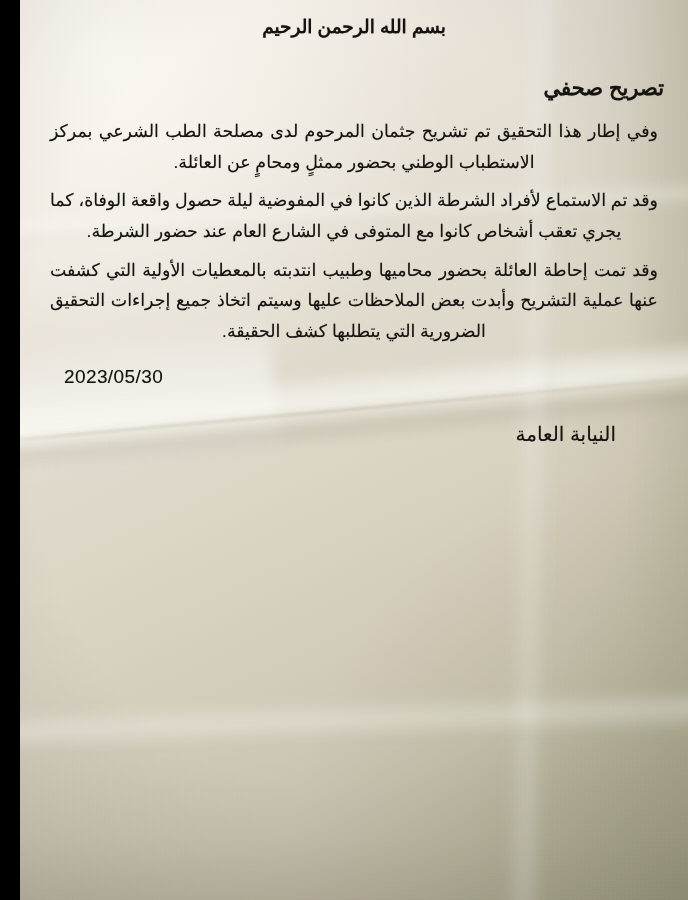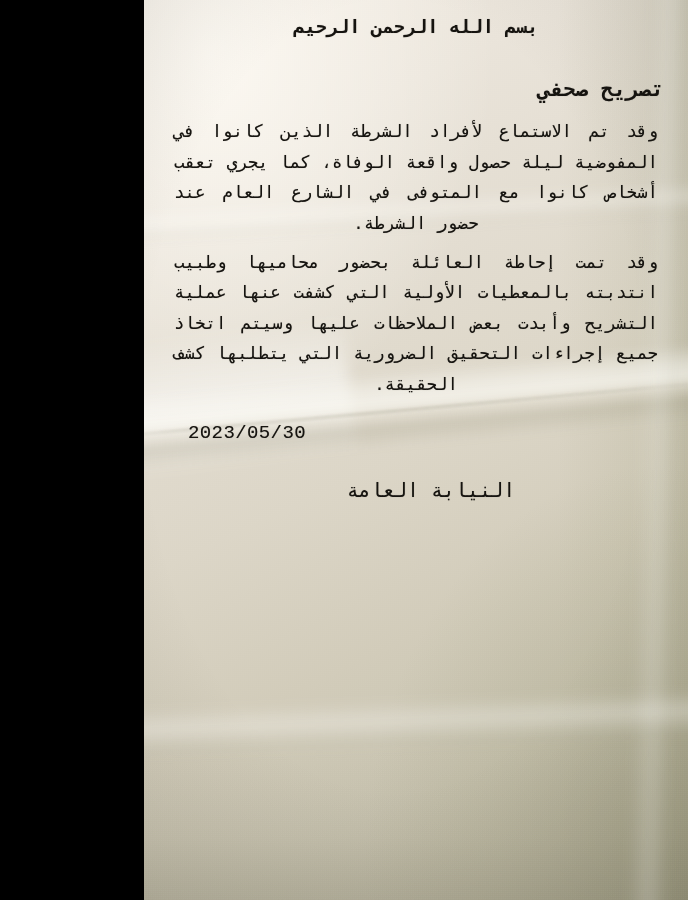--- a/index.html
+++ b/index.html
@@ -14,7 +14,7 @@
 
   #page {
     position: relative;
-    width: 544px;
+    width: 668px;
     height: 900px;
     overflow: hidden;
     
@@ -28,7 +28,7 @@
         #c8c3b0 80%,
         #bfbaa6 92%,
         #b7b29e 100%);
-    font-family: Liberation Mono, monospace;
+    font-family: Liberation Sans, sans-serif;
   }
 
   

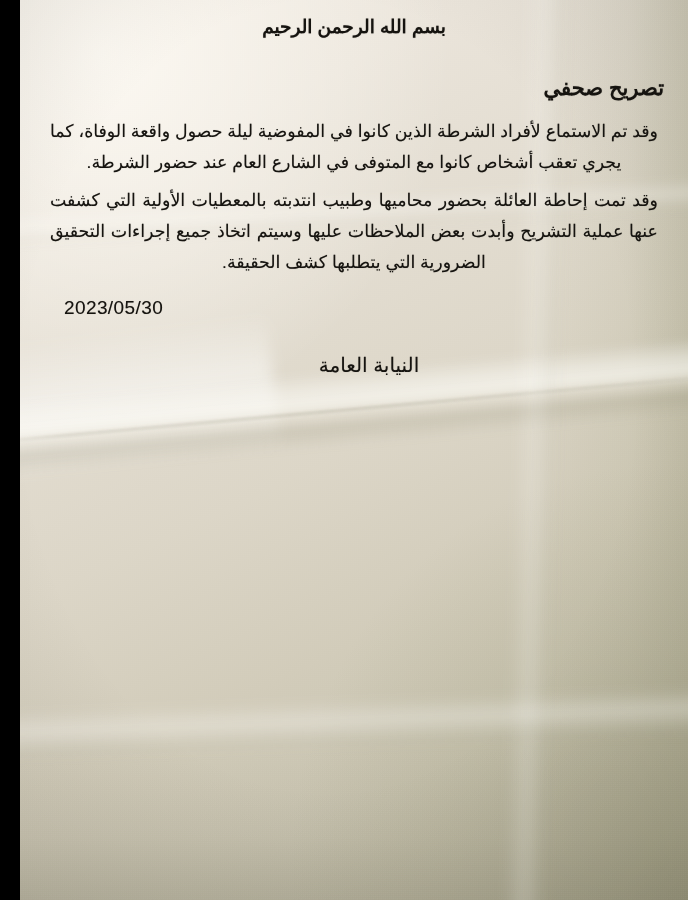--- a/index.html
+++ b/index.html
@@ -240,6 +240,7 @@
     <div class="subtitle">تصريح صحفي</div>
 
     <div class="body-block">
+      <p class="para">وفي إطار هذا التحقيق تم تشريح جثمان المرحوم لدى مصلحة الطب الشرعي بمركز الاستطباب الوطني بحضور ممثلٍ ومحامٍ عن العائلة.</p>
       <p class="para">وقد تم الاستماع لأفراد الشرطة الذين كانوا في المفوضية ليلة حصول واقعة الوفاة، كما يجري تعقب أشخاص كانوا مع المتوفى في الشارع العام عند حضور الشرطة.</p>
       <p class="para">وقد تمت إحاطة العائلة بحضور محاميها وطبيب انتدبته بالمعطيات الأولية التي كشفت عنها عملية التشريح وأبدت بعض الملاحظات عليها وسيتم اتخاذ جميع إجراءات التحقيق الضرورية التي يتطلبها كشف الحقيقة.</p>
     </div>

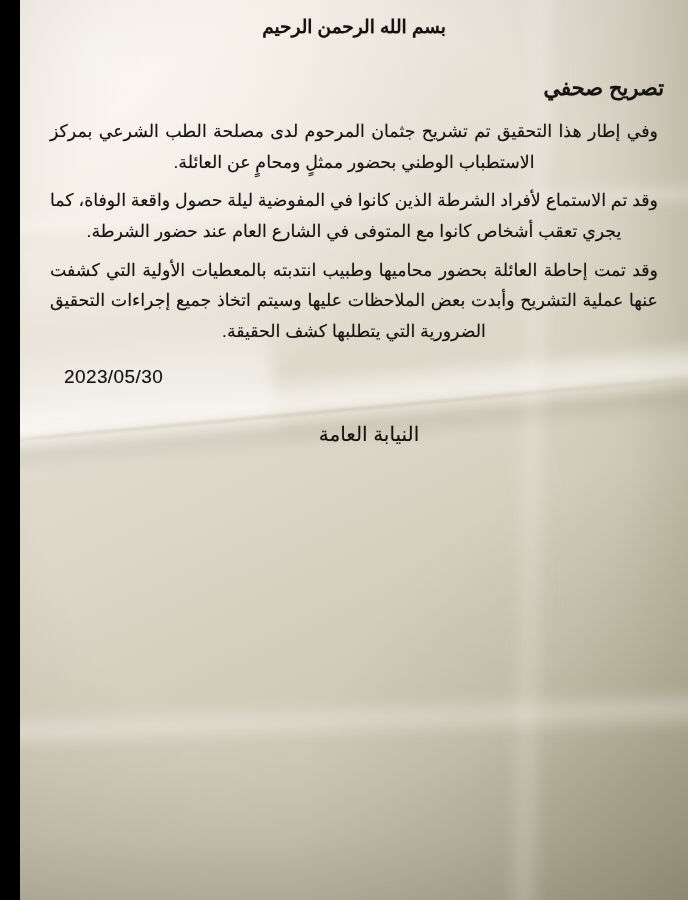--- a/index.html
+++ b/index.html
@@ -191,7 +191,7 @@
   }
 
   .signature {
-    text-align: center;
+    text-align: right;
     font-size: 20px;
     font-weight: 400;
     padding-right: 46px;

